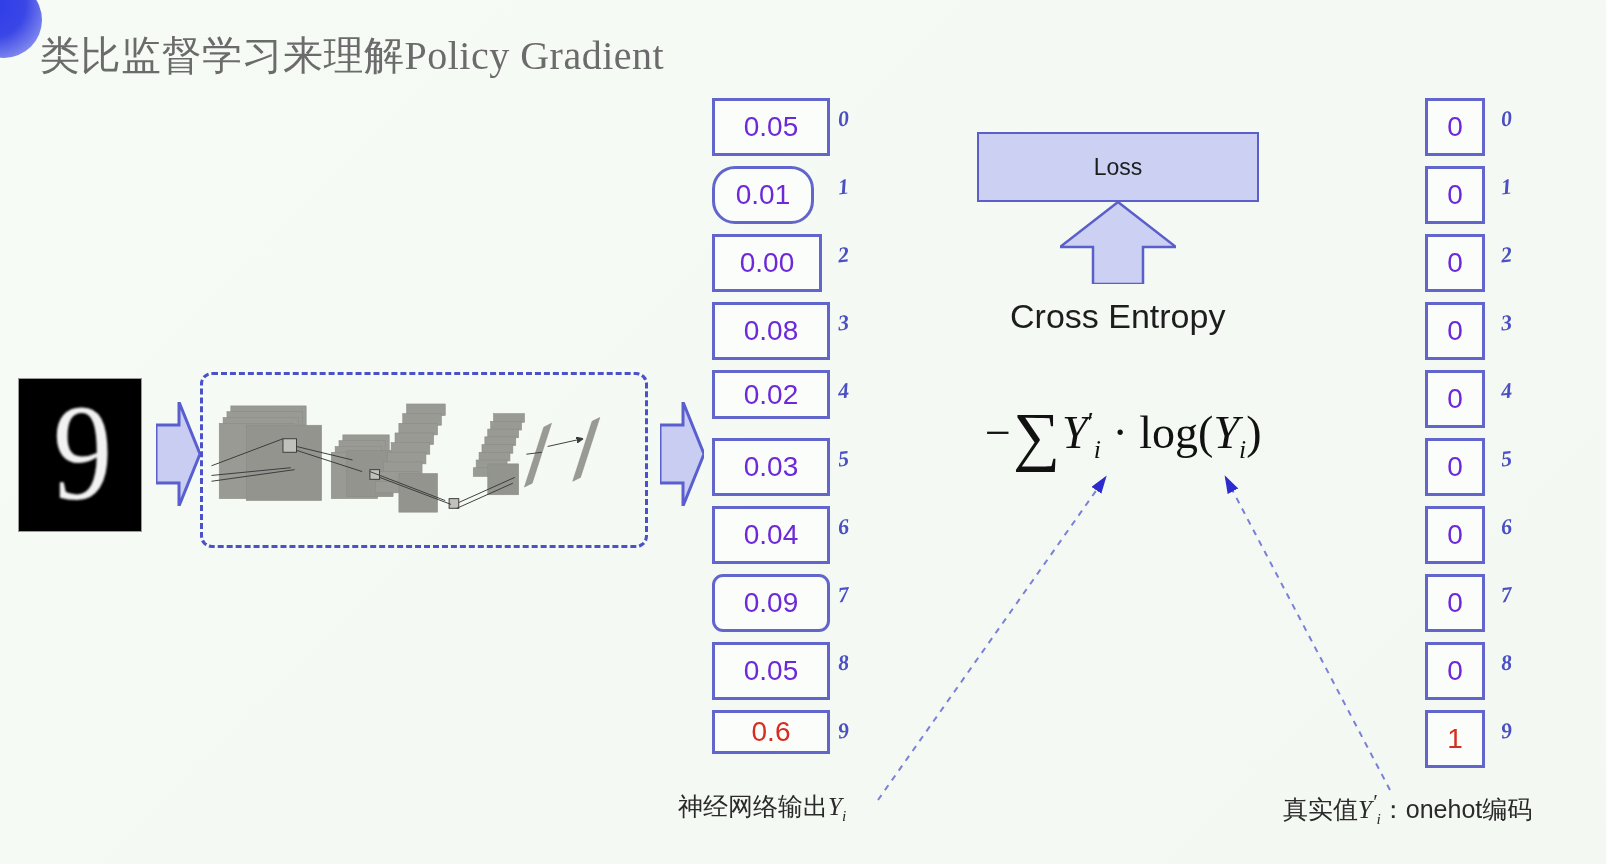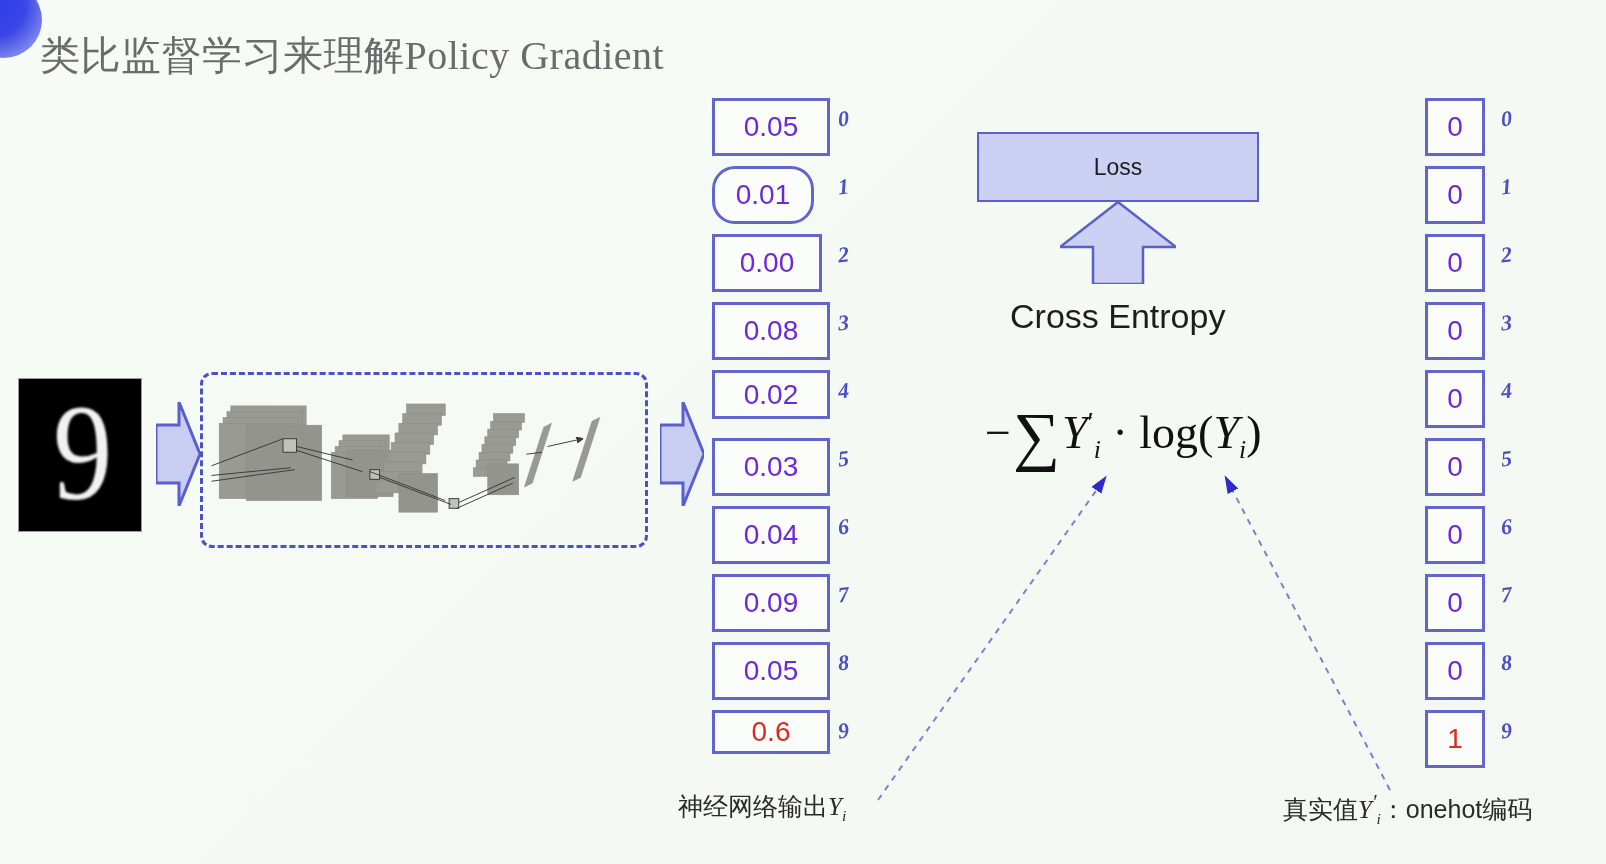--- a/index.html
+++ b/index.html
@@ -252,7 +252,7 @@
       <div class="idx-label" style="left: 838px; top: 446px;">5</div>
       <div class="vec-box" style="left: 712px; top: 506px; width: 118px; height: 58px;">0.04</div>
       <div class="idx-label" style="left: 838px; top: 514px;">6</div>
-      <div class="vec-box" style="left: 712px; top: 574px; width: 118px; height: 58px;">0.09</div>
+      <div class="vec-box" style="left: 712px; top: 574px; width: 118px; height: 58px; border-radius: 11px;">0.09</div>
       <div class="idx-label" style="left: 838px; top: 582px;">7</div>
       <div class="vec-box" style="left: 712px; top: 642px; width: 118px; height: 58px;">0.05</div>
       <div class="idx-label" style="left: 838px; top: 650px;">8</div>

